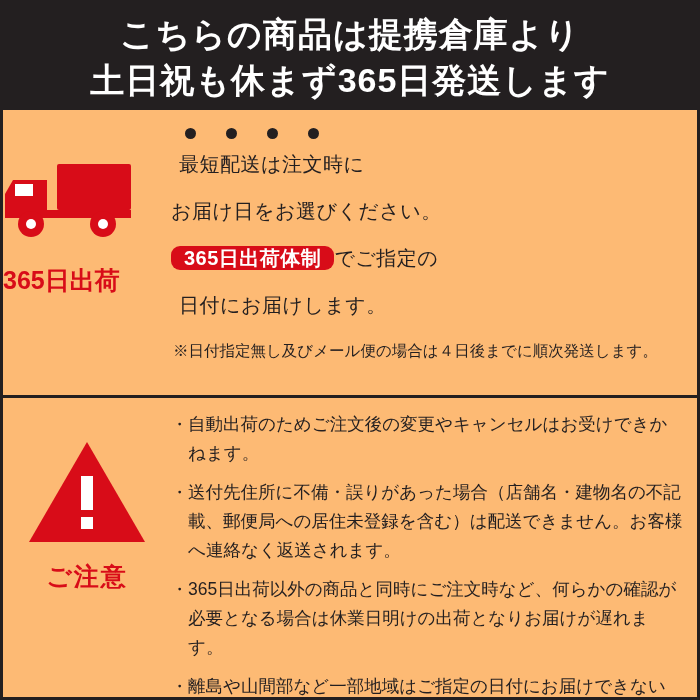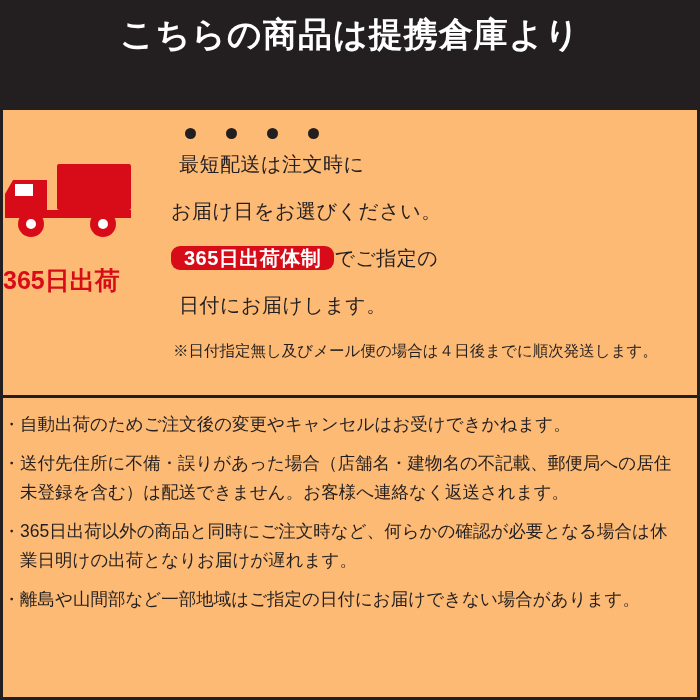--- a/index.html
+++ b/index.html
@@ -169,6 +169,7 @@
 
   <div class="header">
     <div class="header-line">こちらの商品は提携倉庫より</div>
+    <div class="header-line">土日祝も休まず365日発送します</div>
   </div>
 
   <div class="mid">

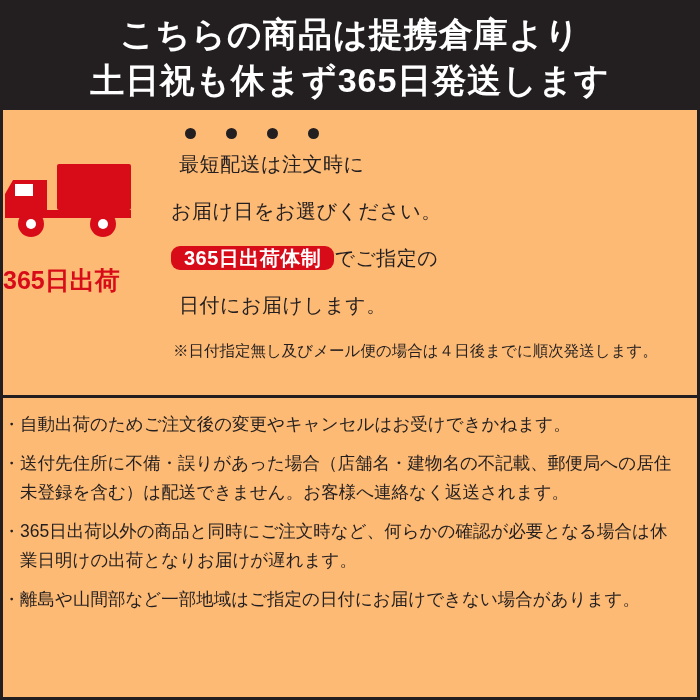--- a/index.html
+++ b/index.html
@@ -215,6 +215,16 @@
 
   <div class="caution">
 
+    <div class="warn-col">
+      <div class="warn-tri">
+        <svg viewBox="0 0 124 108" width="124" height="108" aria-hidden="true">
+          <path d="M62 4 L120 104 L4 104 Z" fill="#d80c18"></path>
+          <rect x="56" y="38" width="12" height="34" fill="#ffffff"></rect>
+          <rect x="56" y="79" width="12" height="12" fill="#ffffff"></rect>
+        </svg>
+      </div>
+      <div class="warn-caption">ご注意</div>
+    </div>
 
     <div class="bullets">
       <div class="bullet">

